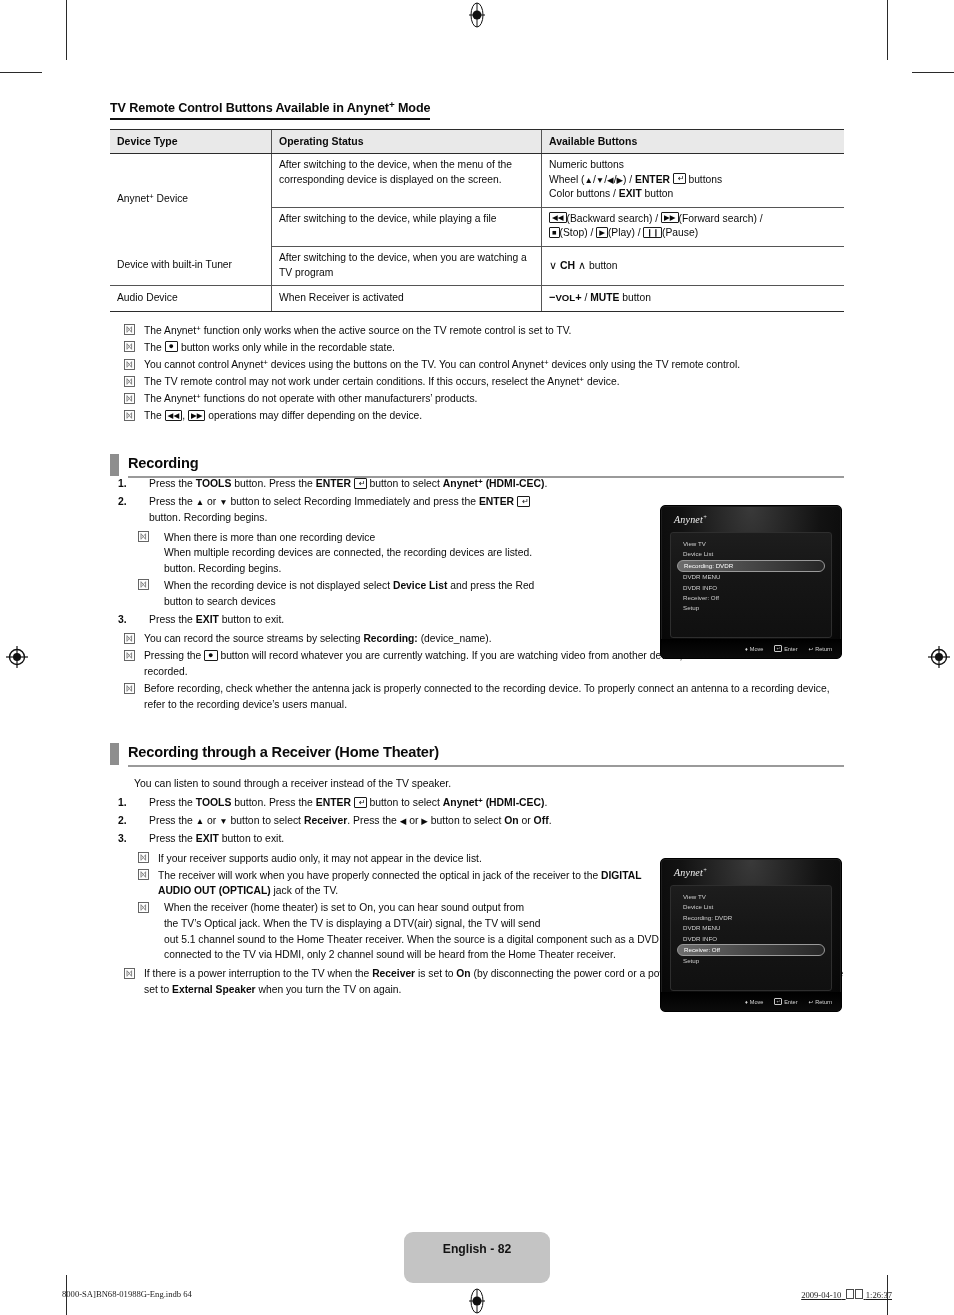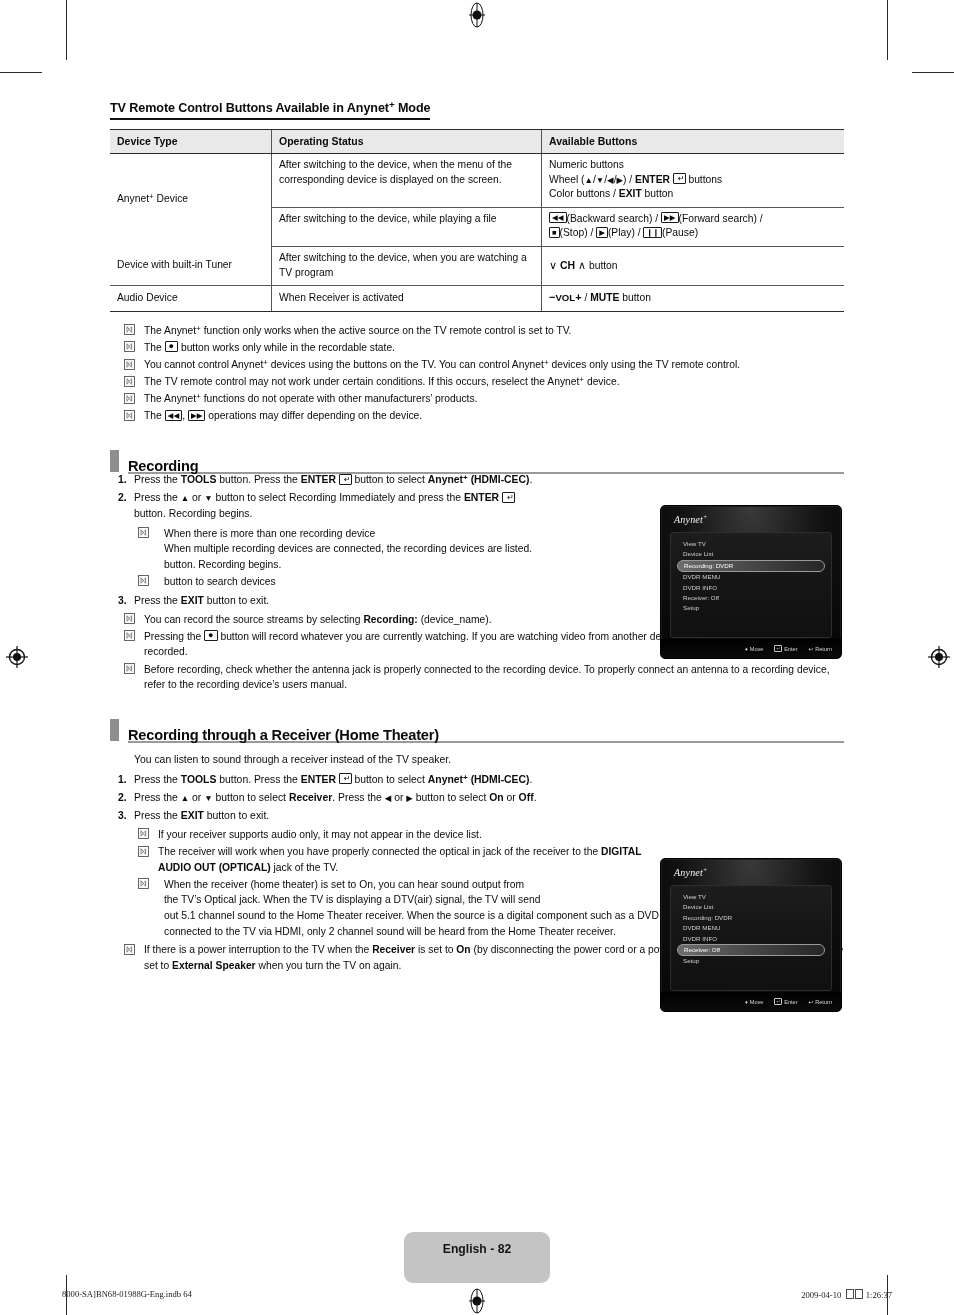--- a/index.html
+++ b/index.html
@@ -140,7 +140,7 @@
     font-size: 14.6px;
     font-weight: bold;
     letter-spacing: -0.2px;
-    padding-bottom: 1px;
+    padding-bottom: 8px;
     flex: 1 1 auto;
     border-bottom: 2.6px solid #9a9a9a;
     position: relative;

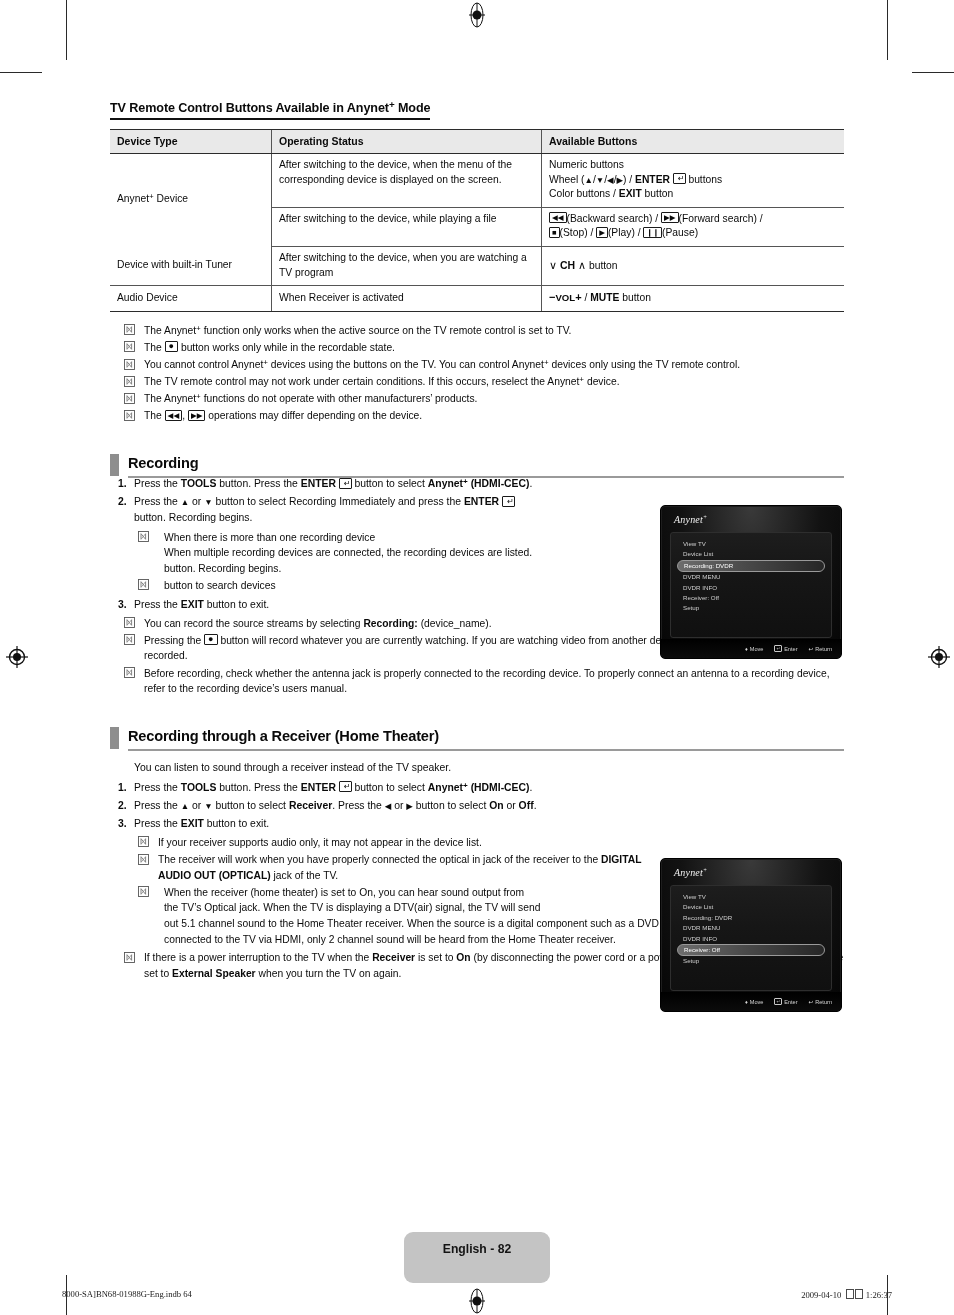--- a/index.html
+++ b/index.html
@@ -169,7 +169,7 @@
     font-weight: bold;
     text-align: left;
   }
-  .step-body { flex: 1 1 auto; }
+  .step-body { flex: 1 1 auto; margin-left: 15px; }
 
   .sub-notes { margin: 2px 0 3px 0; }
   .sub-notes .note-icon { margin-left: 28px; }

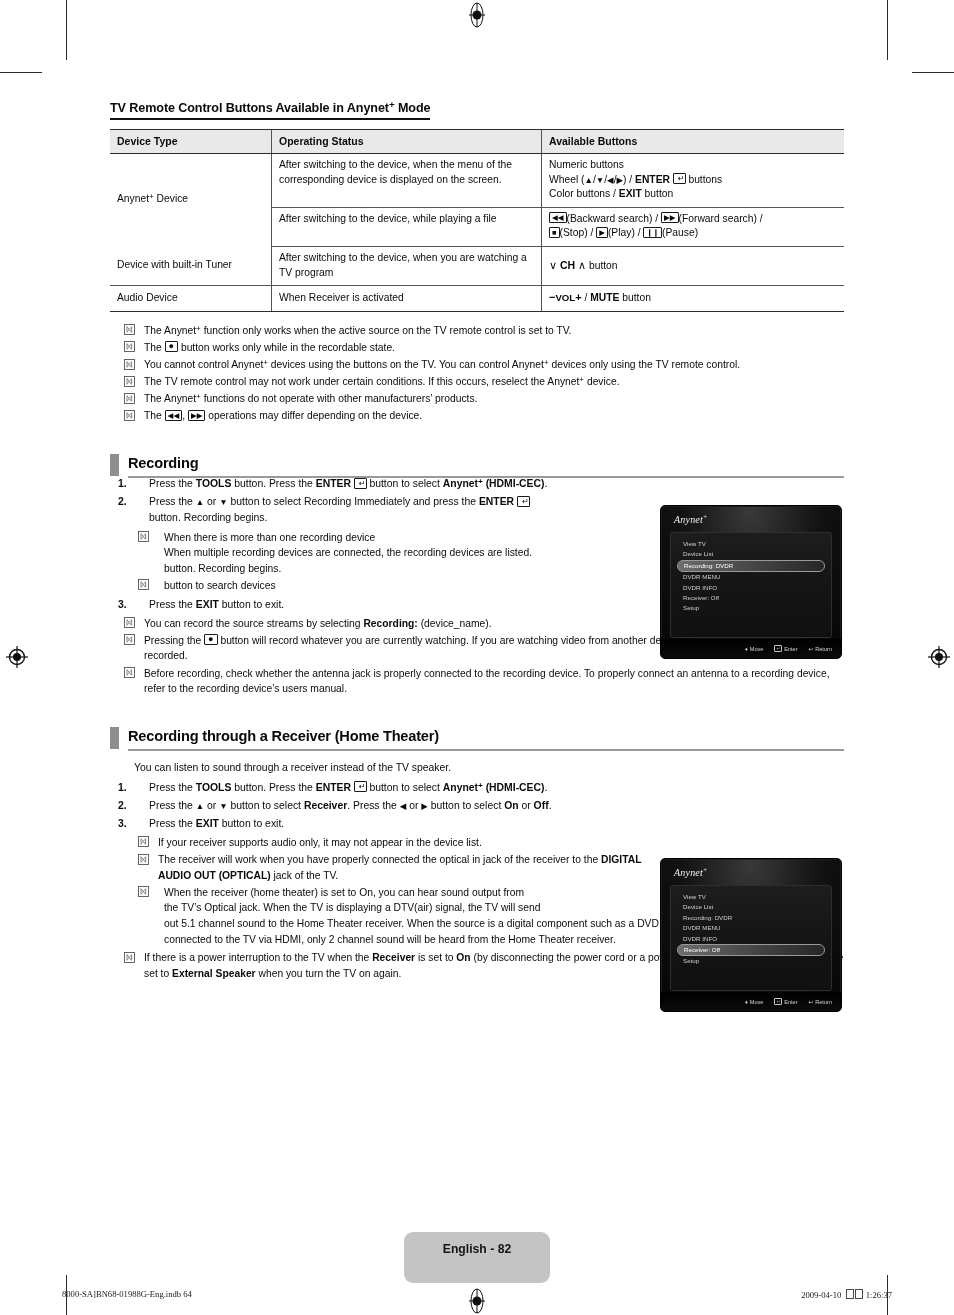--- a/index.html
+++ b/index.html
@@ -498,6 +498,7 @@
             </svg>
           </span>
         <span class="note-text">
+          <span class="sub-line">When the recording device is not displayed select <b>Device List</b> and press the Red</span>
           <span class="sub-line">button to search devices</span>
         </span>
       </li>

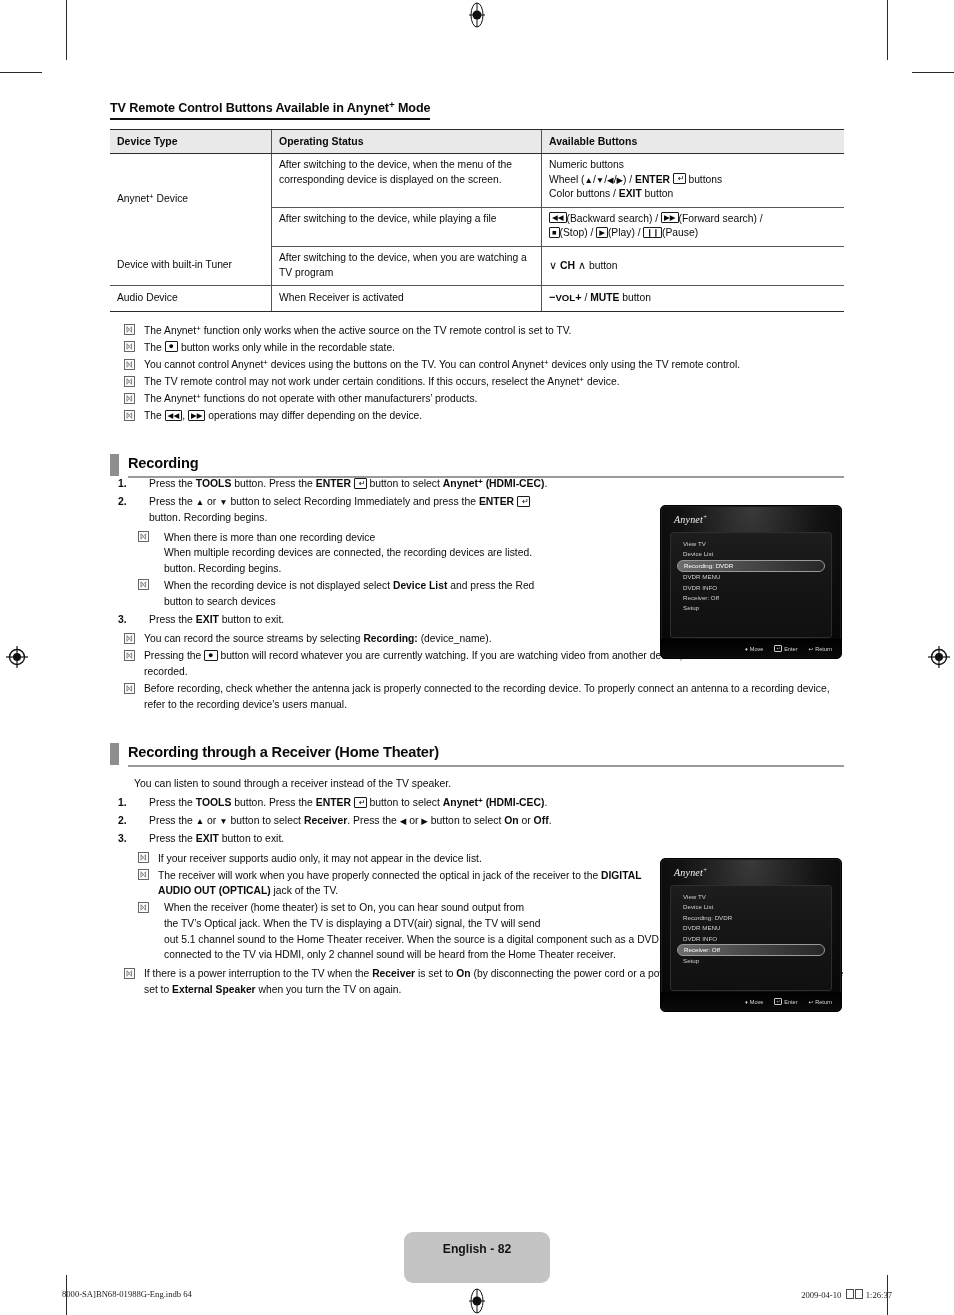--- a/index.html
+++ b/index.html
@@ -287,6 +287,7 @@
     font-size: 8.6px;
     color: #1a1a1a;
     white-space: nowrap;
+    text-decoration: underline;
   }
   .box-glyph {
     display: inline-block;

